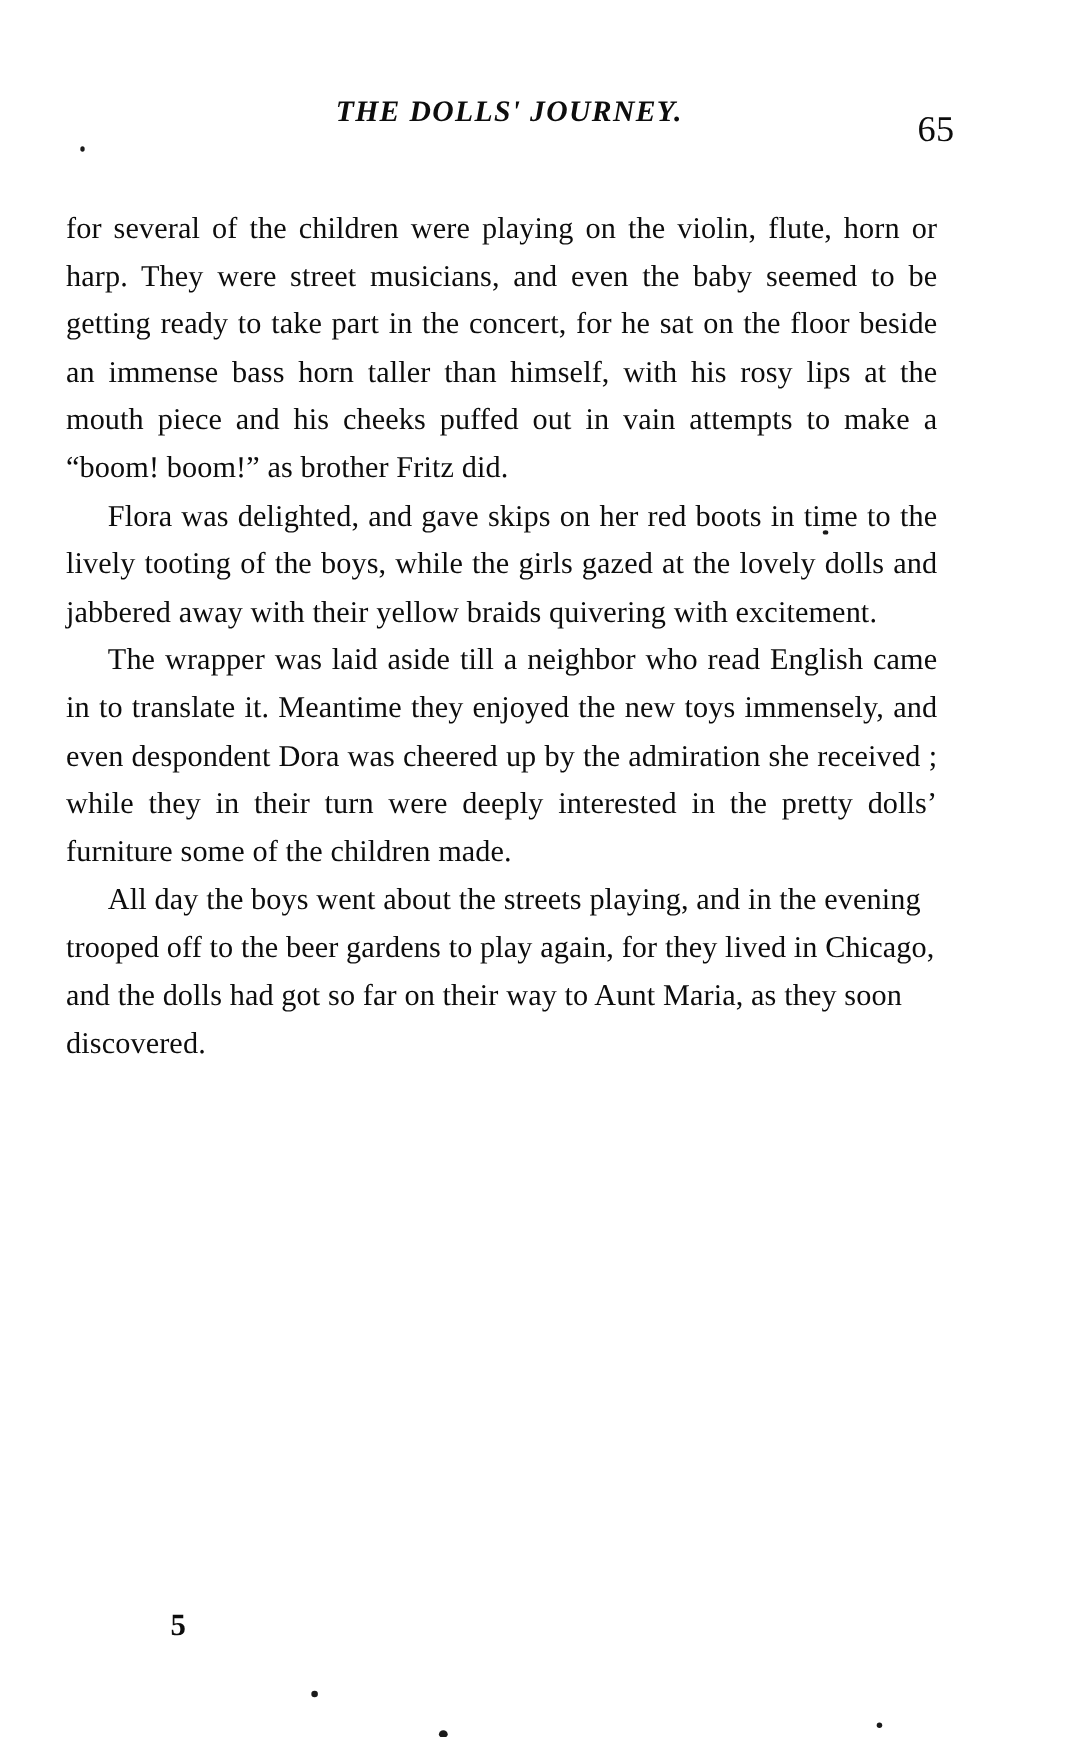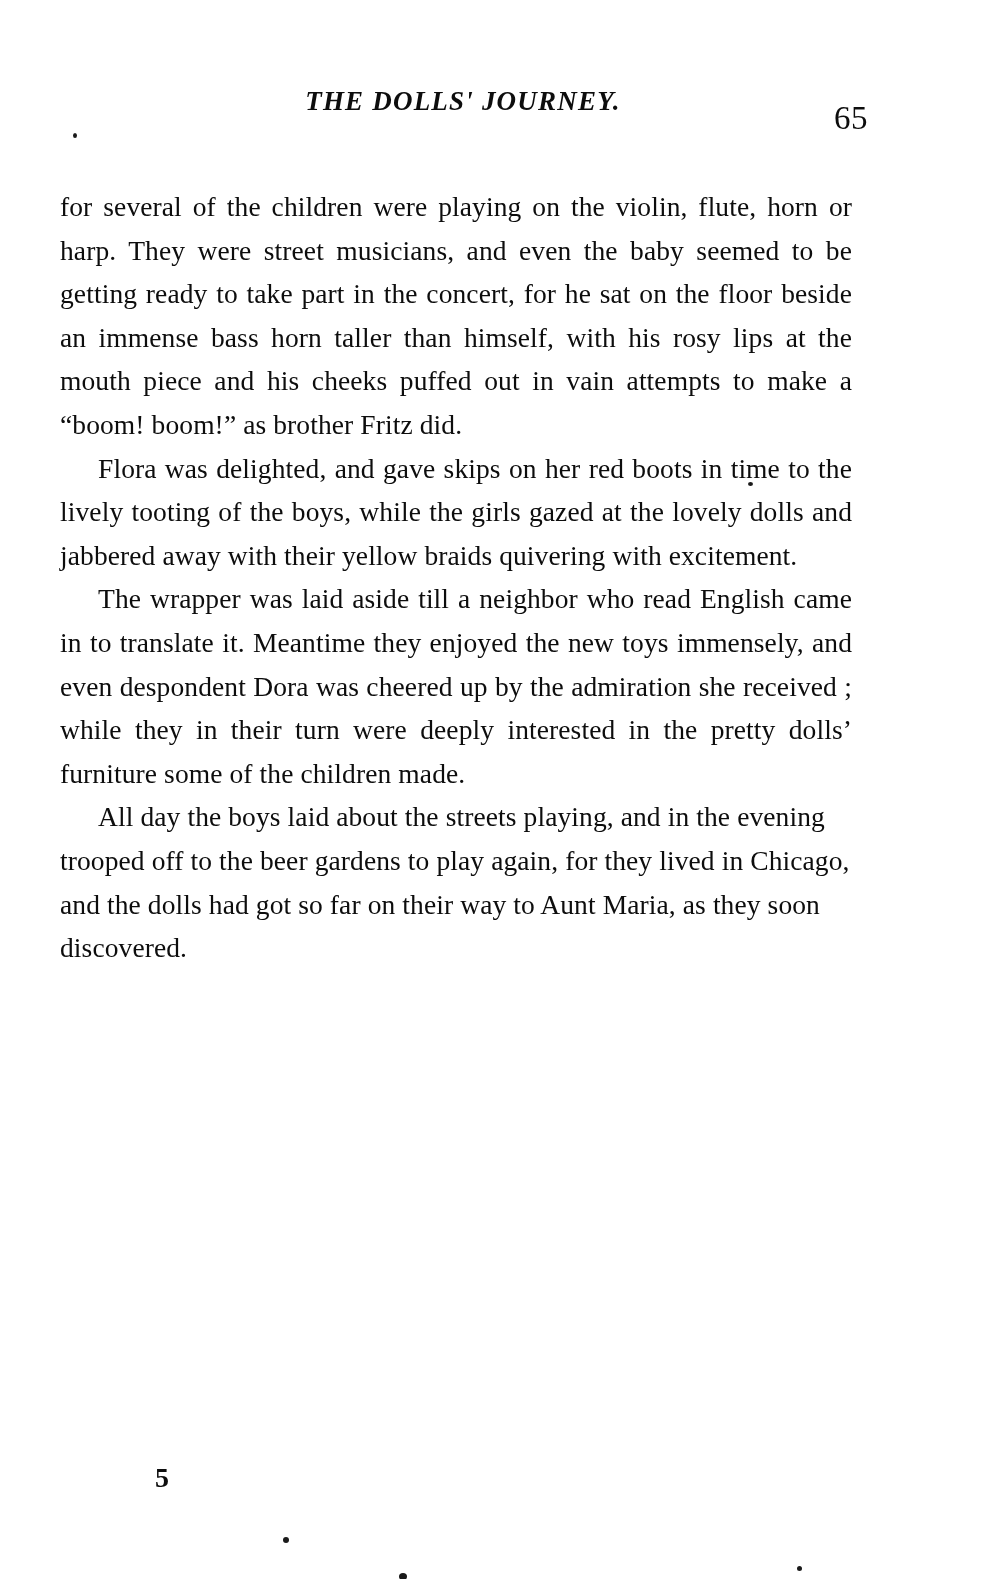--- a/index.html
+++ b/index.html
@@ -111,7 +111,7 @@
     <p>for several of the children were playing on the violin, flute, horn or harp.   They were street musicians, and even the baby seemed to be getting ready to take part in the concert, for he sat on the floor beside an immense bass horn taller than himself, with his rosy lips at the mouth piece and his cheeks puffed out in vain attempts to make a “boom! boom!” as brother Fritz did.</p>
     <p class="indent">Flora was delighted, and gave skips on her red boots in time to the lively tooting of the boys, while the girls gazed at the lovely dolls and jabbered away with their yellow braids quivering with excitement.</p>
     <p class="indent">The wrapper was laid aside till a neighbor who read English came in to translate it.  Meantime they enjoyed the new toys immensely, and even despondent Dora was cheered up by the admiration she received ; while they in their turn were deeply interested in the pretty dolls’ furniture some of the children made.</p>
-    <p class="indent">All day the boys laid about the streets playing, and in the evening trooped off to the beer gardens to play again, for they lived in Chicago, and the dolls had got so far on their way to Aunt Maria, as they soon discovered.</p>
+    <p class="indent">All day the boys went about the streets playing, and in the evening trooped off to the beer gardens to play again, for they lived in Chicago, and the dolls had got so far on their way to Aunt Maria, as they soon discovered.</p>
   </div>
 
   <div class="signature">5</div>

